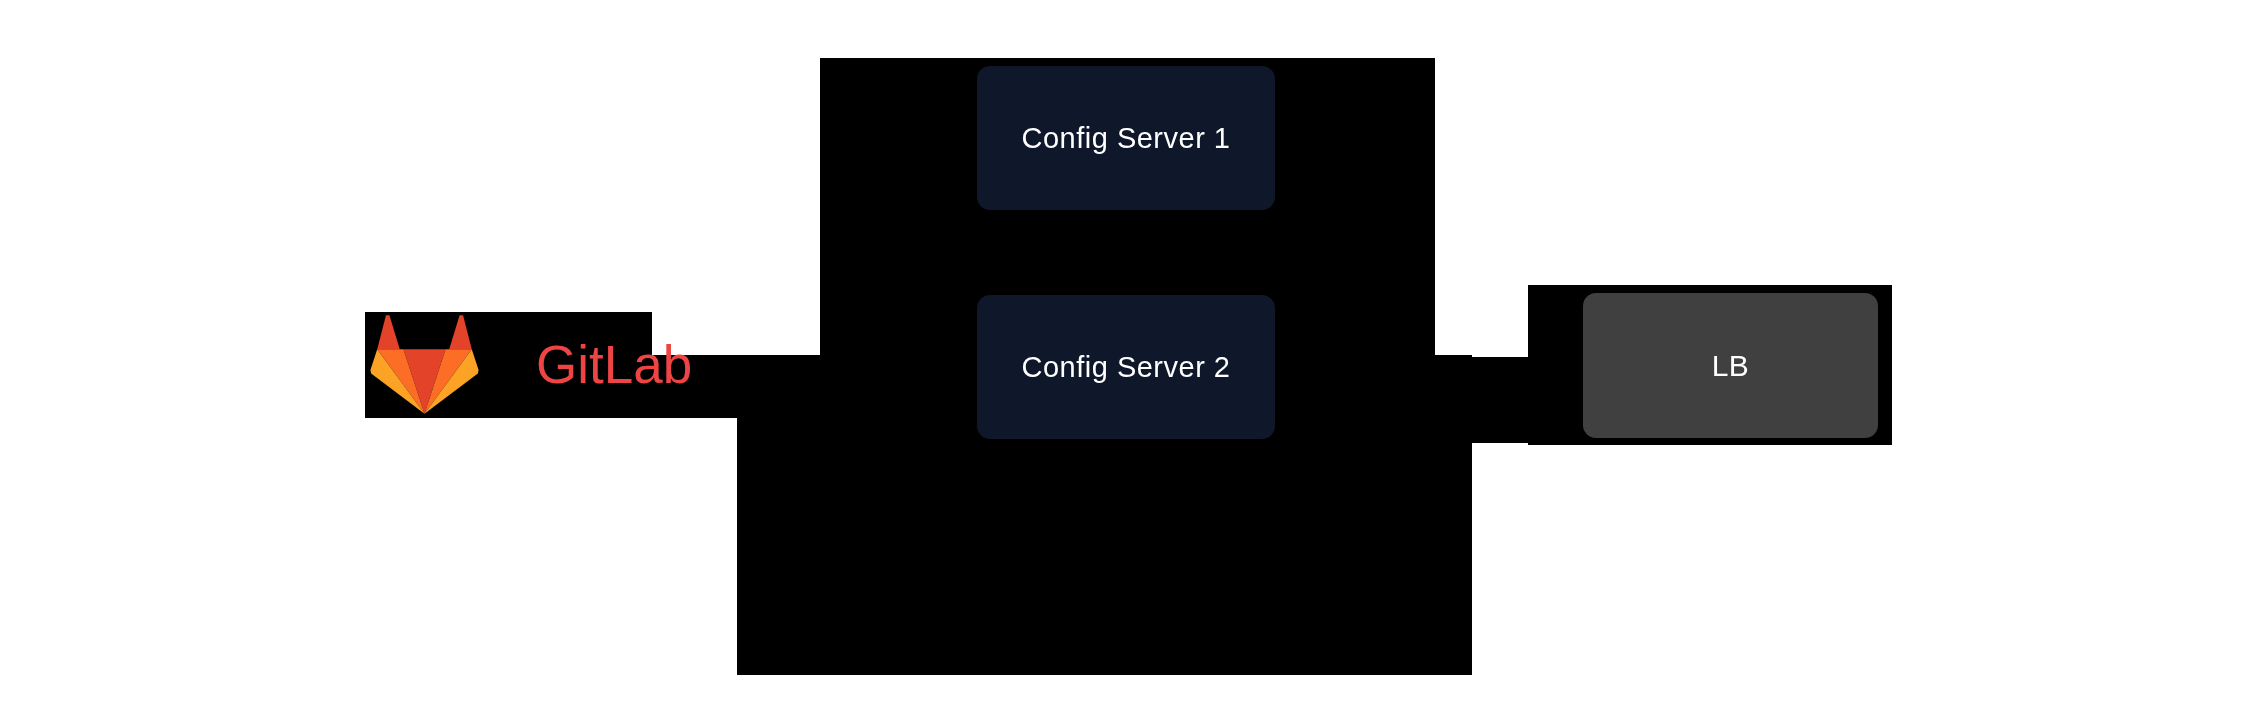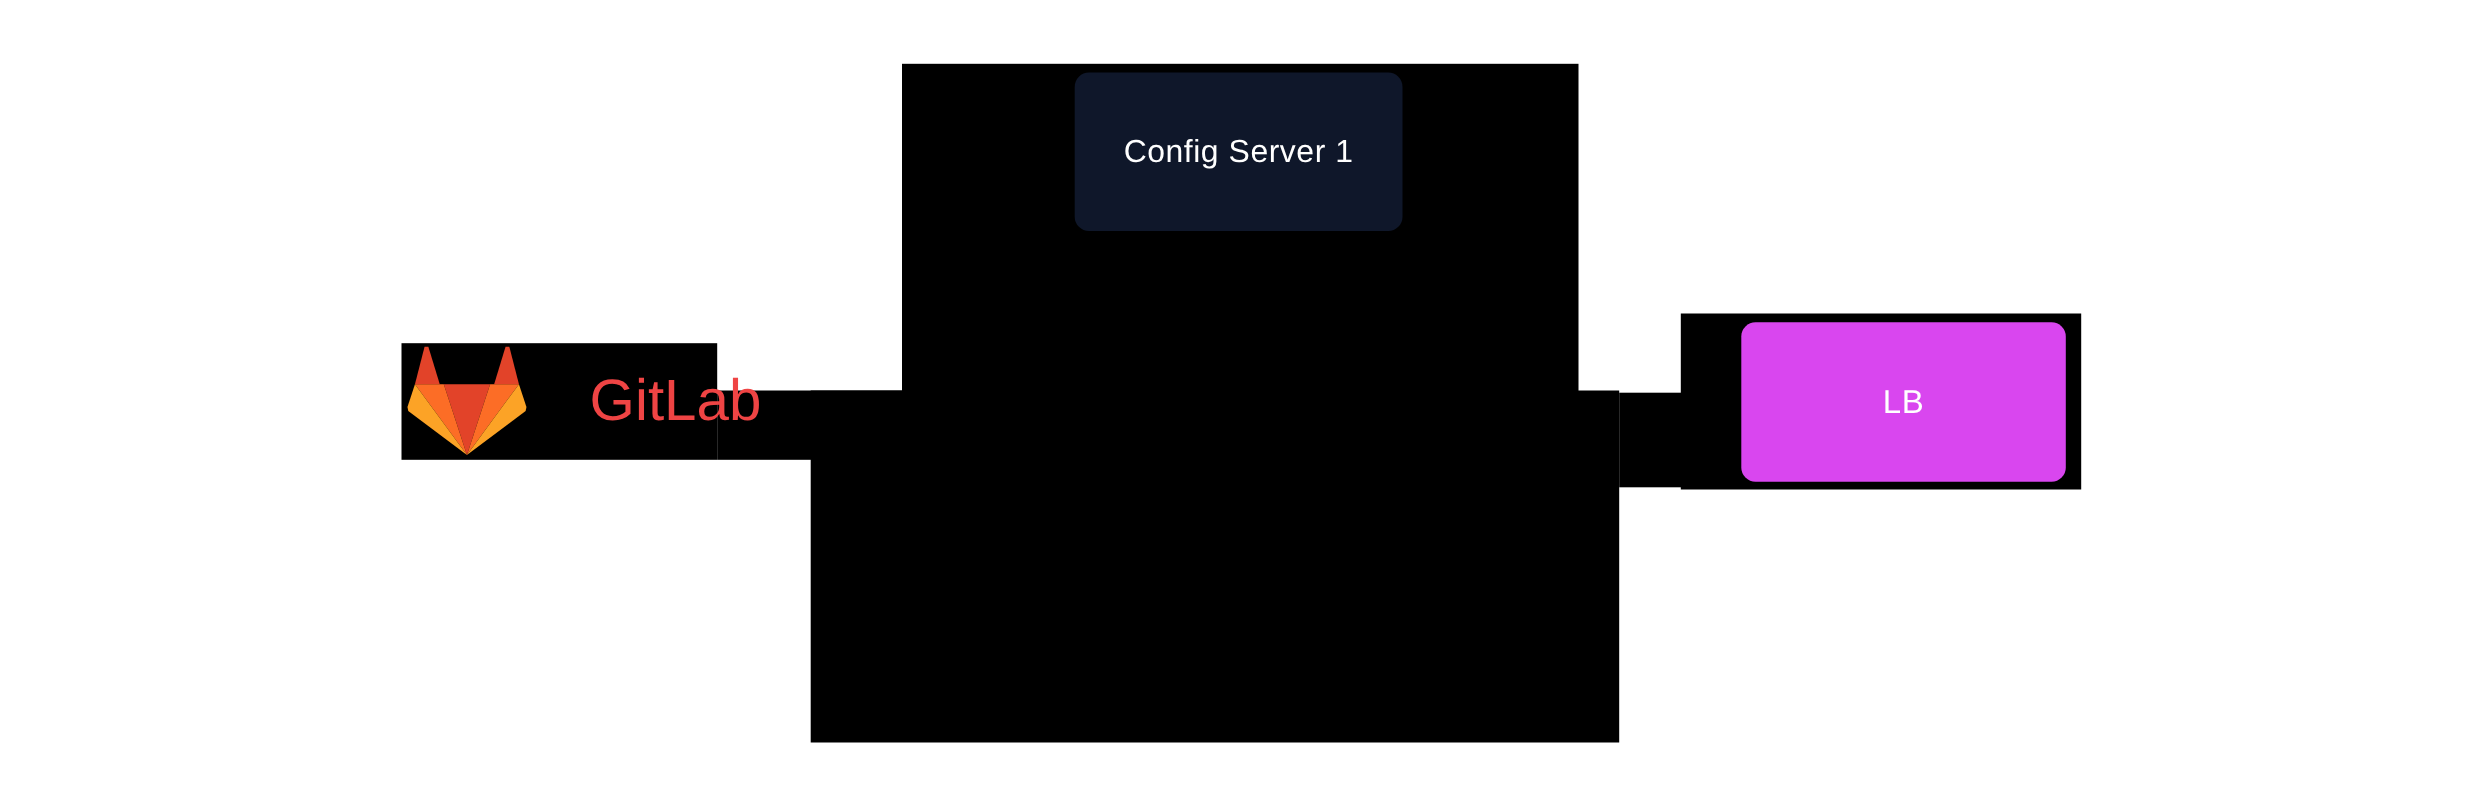--- a/index.html
+++ b/index.html
@@ -102,6 +102,9 @@
   <div class="node config" id="config1">
     <span>Config Server 1</span>
   </div>
+  <div class="node config" id="config2">
+    <span>Config Server 2</span>
+  </div>
   <div class="node lb" id="lb">
     <span>LB</span>
   </div>

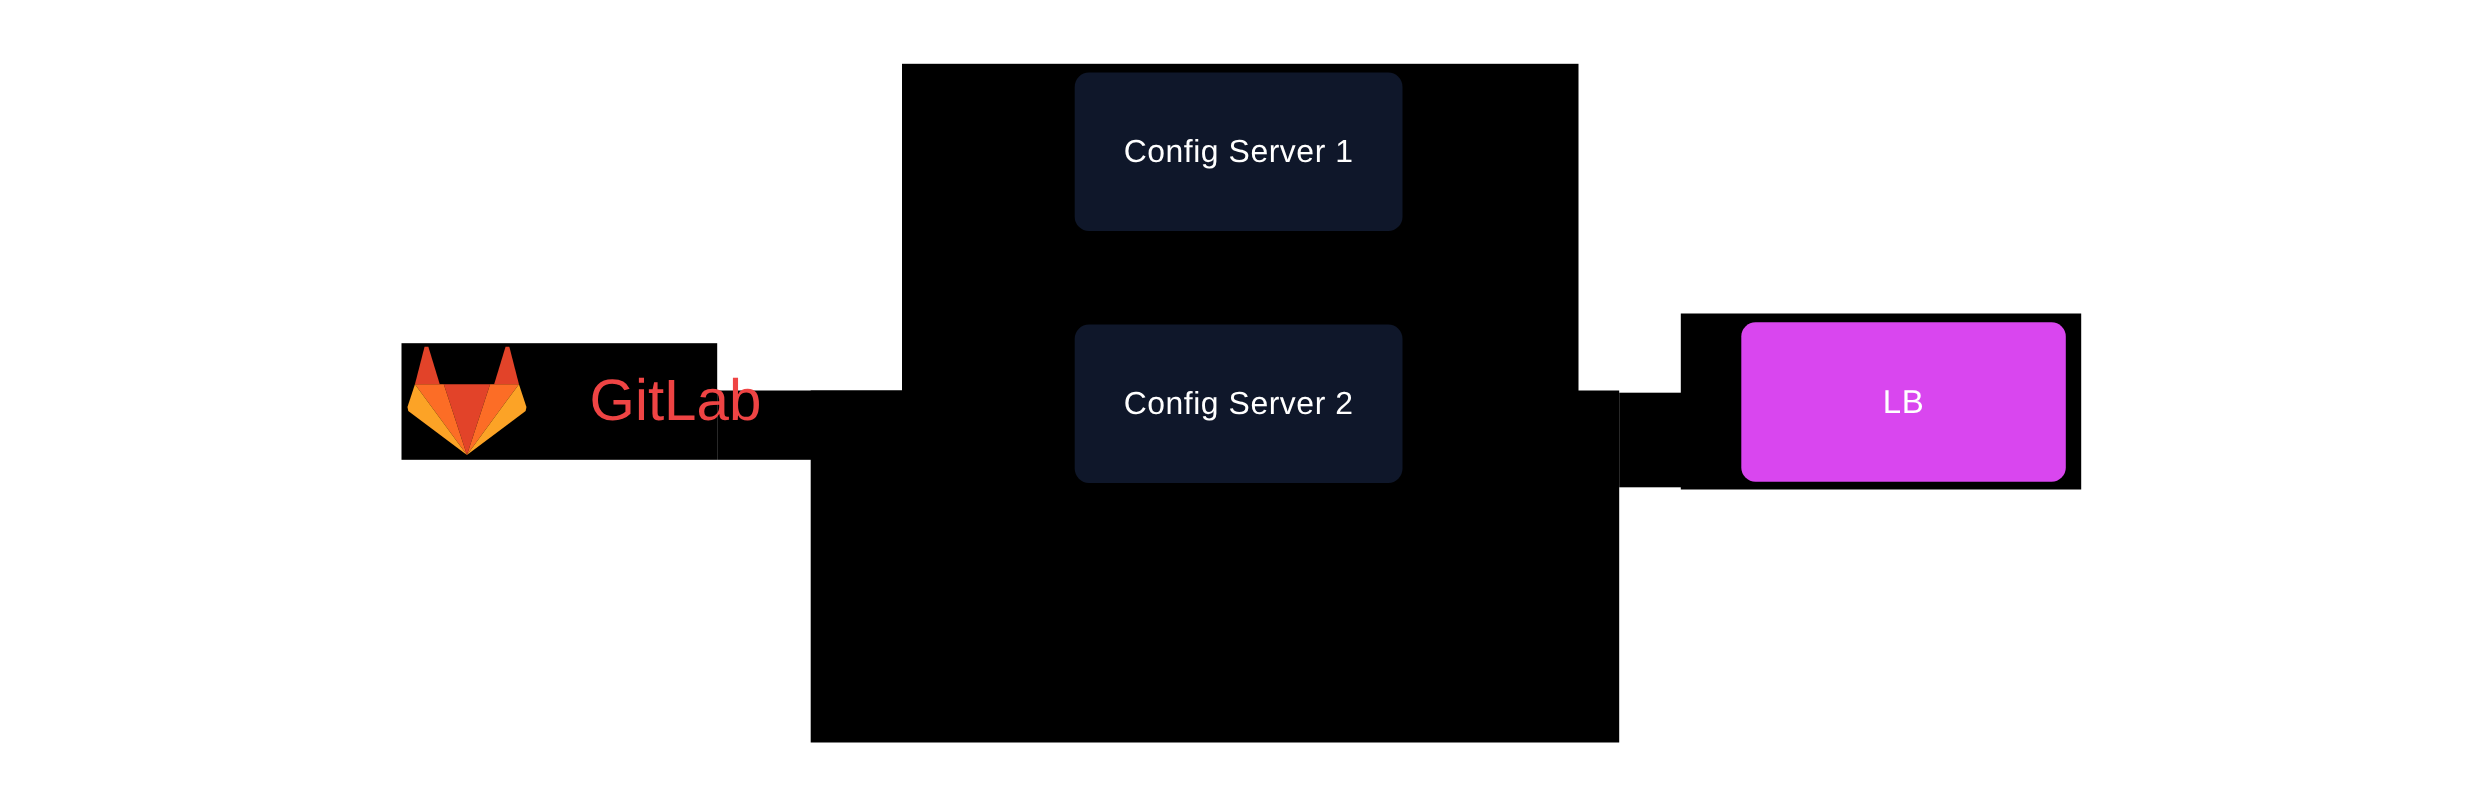--- a/index.html
+++ b/index.html
@@ -40,7 +40,7 @@
     top: 293px;
     width: 295px;
     height: 145px;
-    background: #d946ef;
+    background: #404040;
     font-size: 30px;
   }
   #config1 { top: 66px; }

